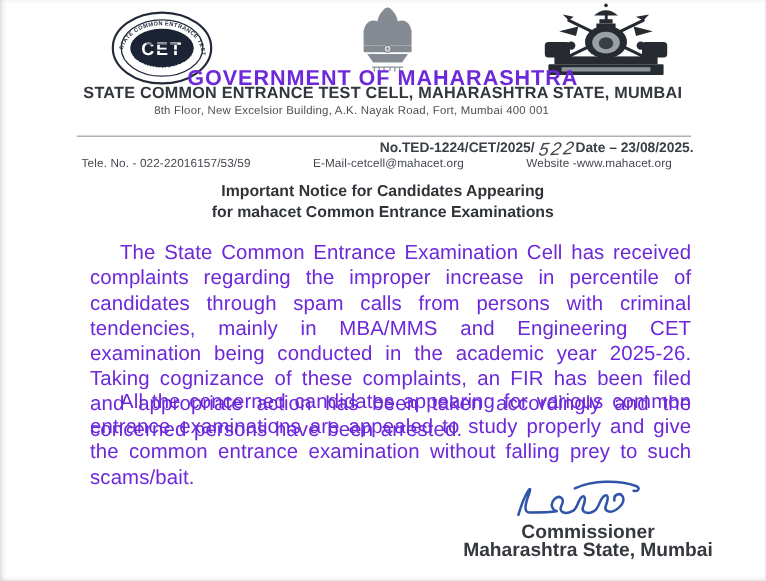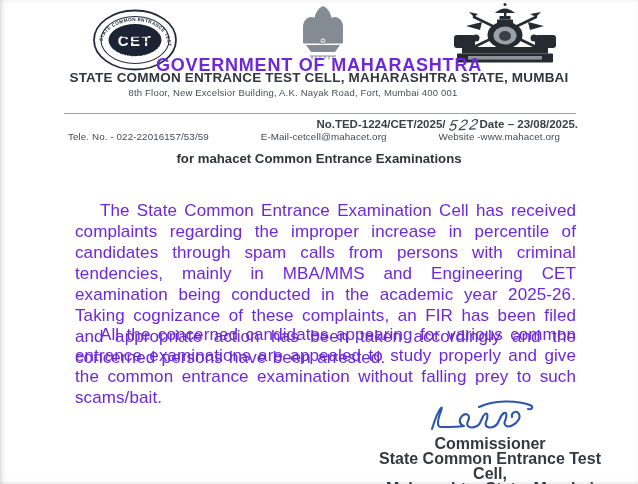--- a/index.html
+++ b/index.html
@@ -156,6 +156,7 @@
   </div>
 
   <div class="abs title">
+    <div>Important Notice for Candidates Appearing</div>
     <div>for mahacet Common Entrance Examinations</div>
   </div>
 

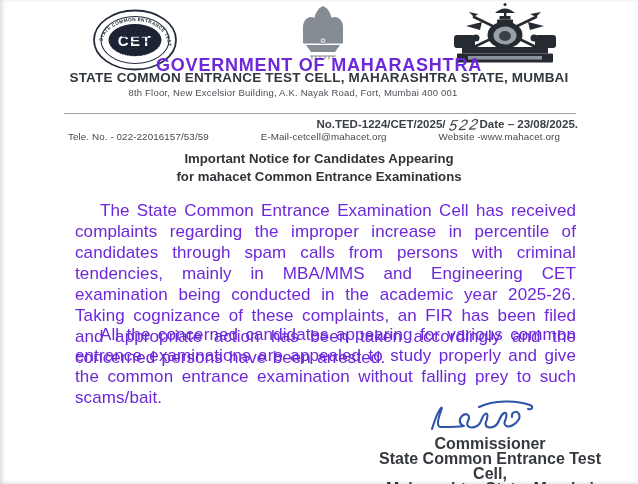--- a/index.html
+++ b/index.html
@@ -172,7 +172,6 @@
 
   <div class="abs sig-block">
     <div>Commissioner</div>
-    <div>State Common Entrance Test Cell,</div>
     <div>Maharashtra State, Mumbai</div>
   </div>
 

